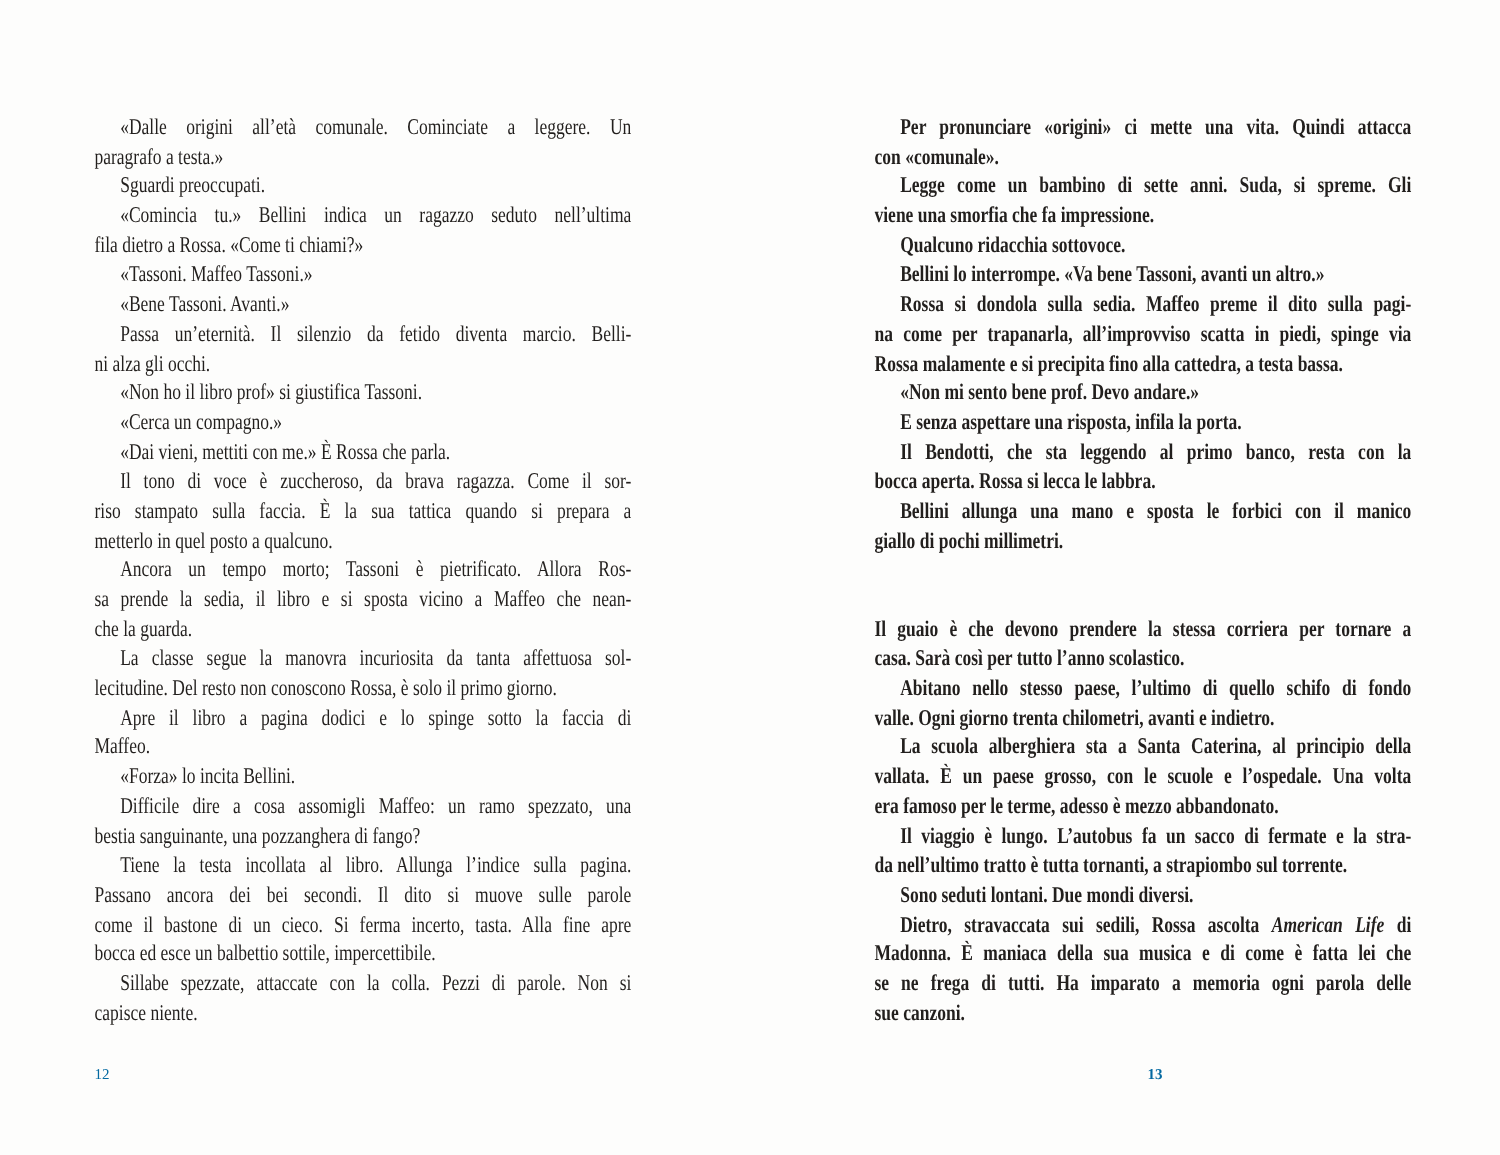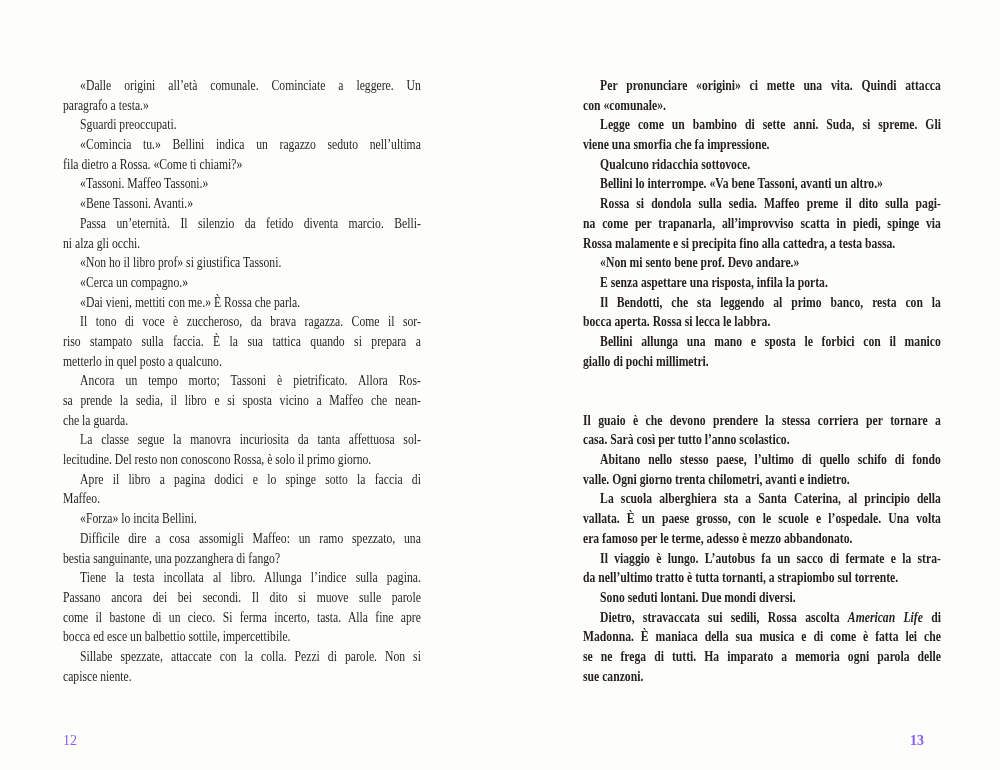--- a/index.html
+++ b/index.html
@@ -57,10 +57,9 @@
   .folio {
     position: absolute;
     top: 709px;
-    font-size: 14px;
+    font-size: 10px;
     line-height: 16px;
-    color: #8b5cf6;
-    margin-top: 24px;
+    color: #0369a1;
   }
   .folio-left  { left: 63px; }
   .folio-right { left: 66px; width: 358px; text-align: right; }

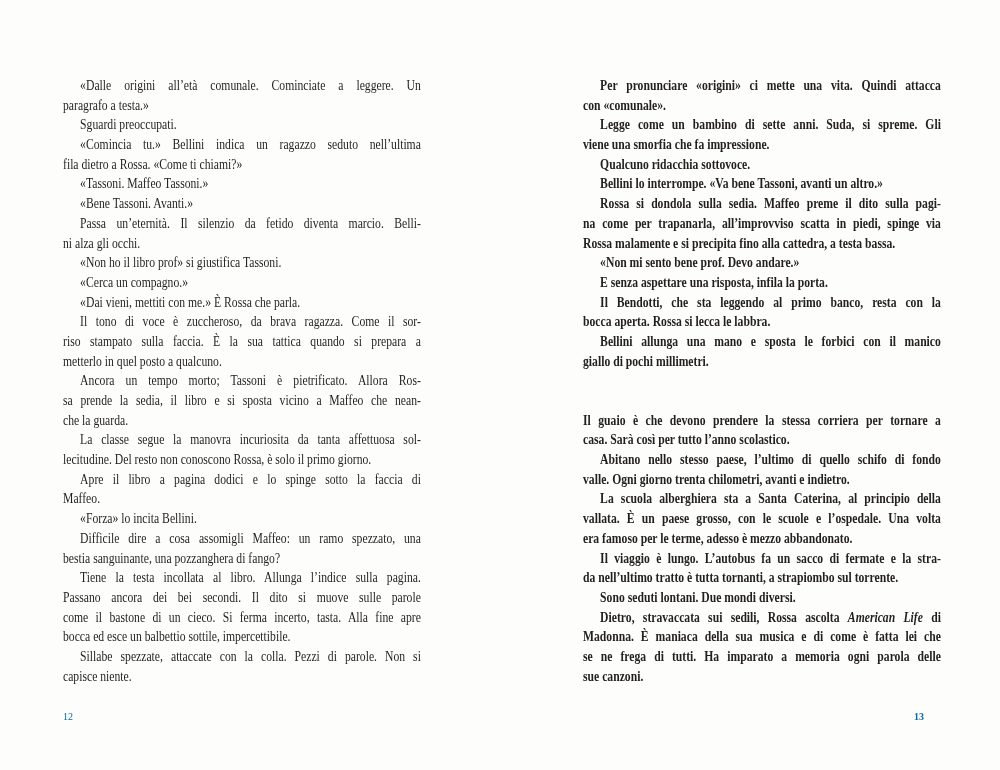--- a/index.html
+++ b/index.html
@@ -62,7 +62,7 @@
     color: #0369a1;
   }
   .folio-left  { left: 63px; }
-  .folio-right { left: 66px; width: 358px; text-align: right; }
+  .folio-right { left: 91px; width: 358px; text-align: center; }
 
   em { font-style: italic; }
 </style>

